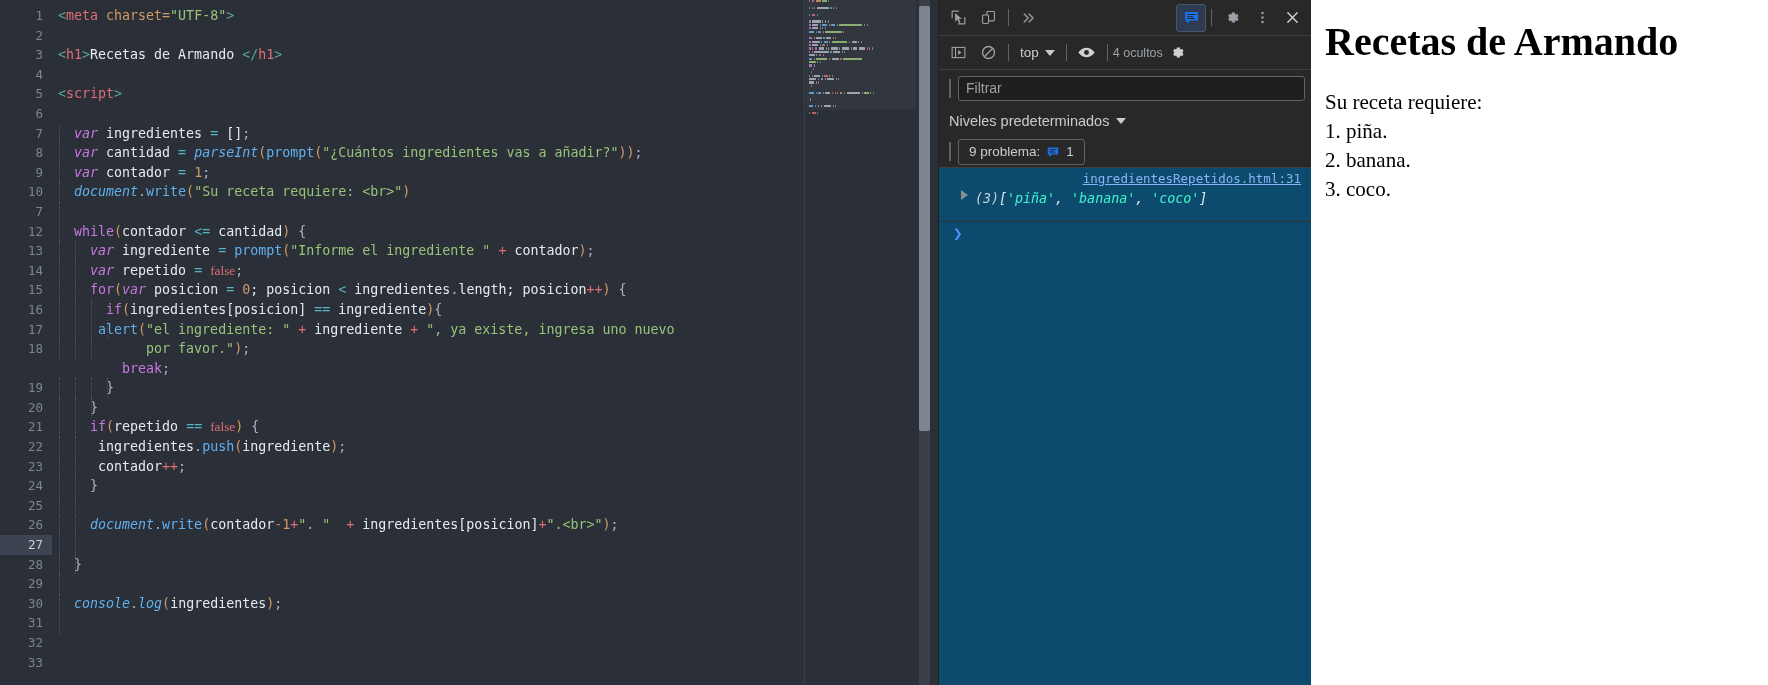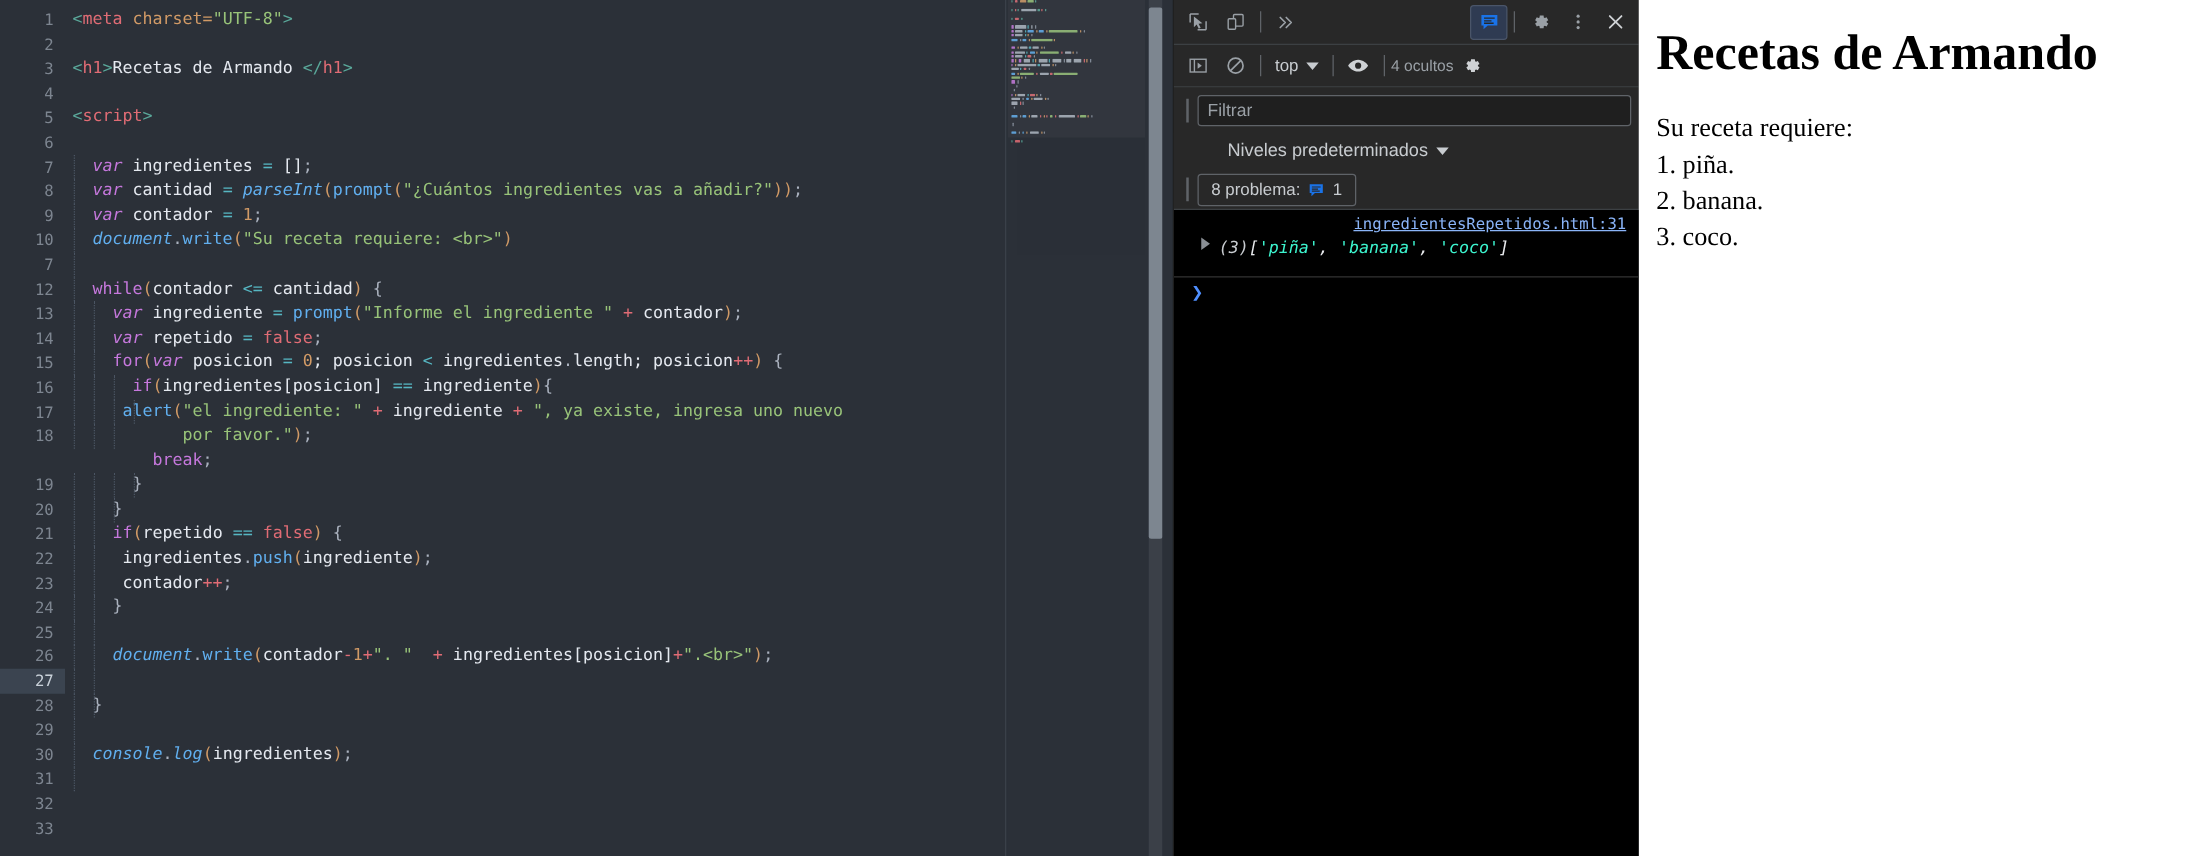--- a/index.html
+++ b/index.html
@@ -167,7 +167,7 @@
     padding-left:10px;box-sizing:border-box;flex-shrink:0;
     gap:7px;
   }
-  .levels-label{font-size:14.5px;color:#c8ccd0;margin-left:33px;}
+  .levels-label{font-size:14.5px;color:#c8ccd0;}
   .problem-row{
     height:32px;display:flex;align-items:center;
     padding-left:10px;box-sizing:border-box;flex-shrink:0;

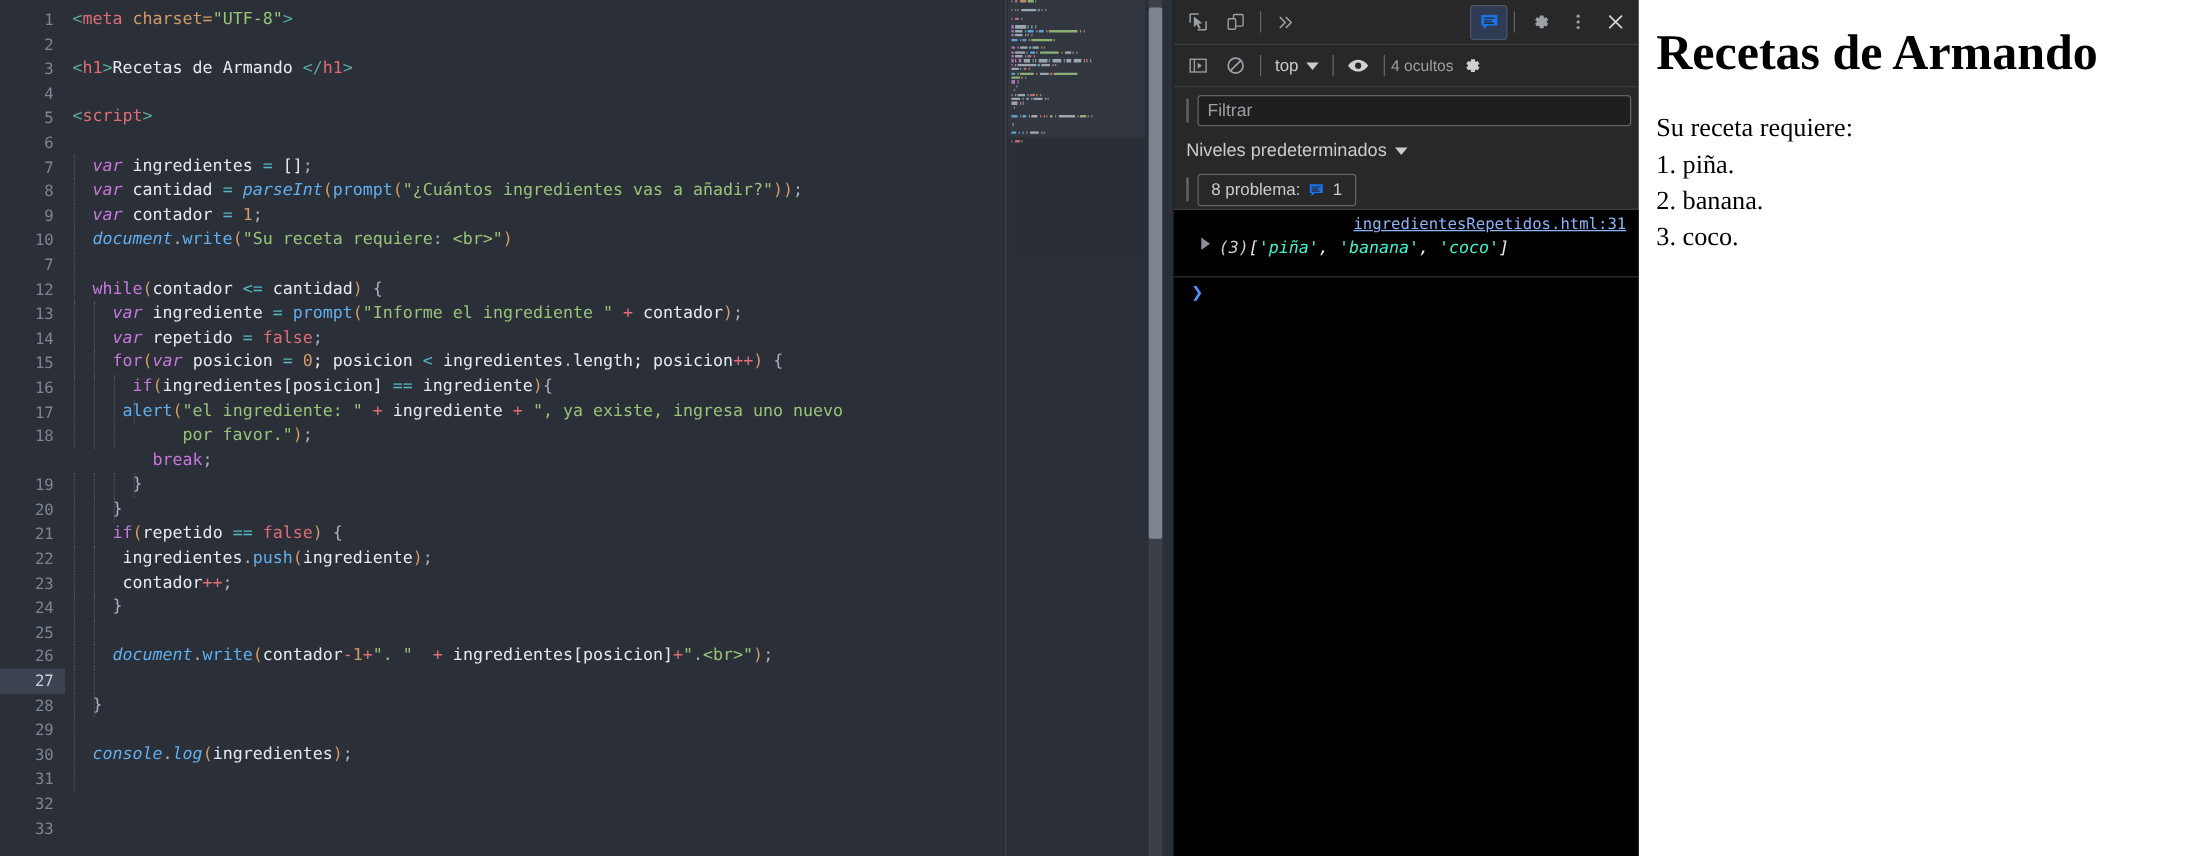--- a/index.html
+++ b/index.html
@@ -500,7 +500,7 @@
     <div class="problem-row">
       <div class="filter-bar" style="margin-right:7px;"></div>
       <div class="problem-pill">
-        <span>8 problema:</span>
+        <span>9 problema:</span>
         <svg width="14" height="14" viewBox="0 0 20 20">
           <path d="M2.5 3.5 h15 v10 h-9 l-4 3.5 v-3.5 h-2 z" fill="#1a73e8"></path>
           <path d="M5 6.5 h10 M5 9 h7 M5 11.3 h9" stroke="#282828" stroke-width="1.2"></path>

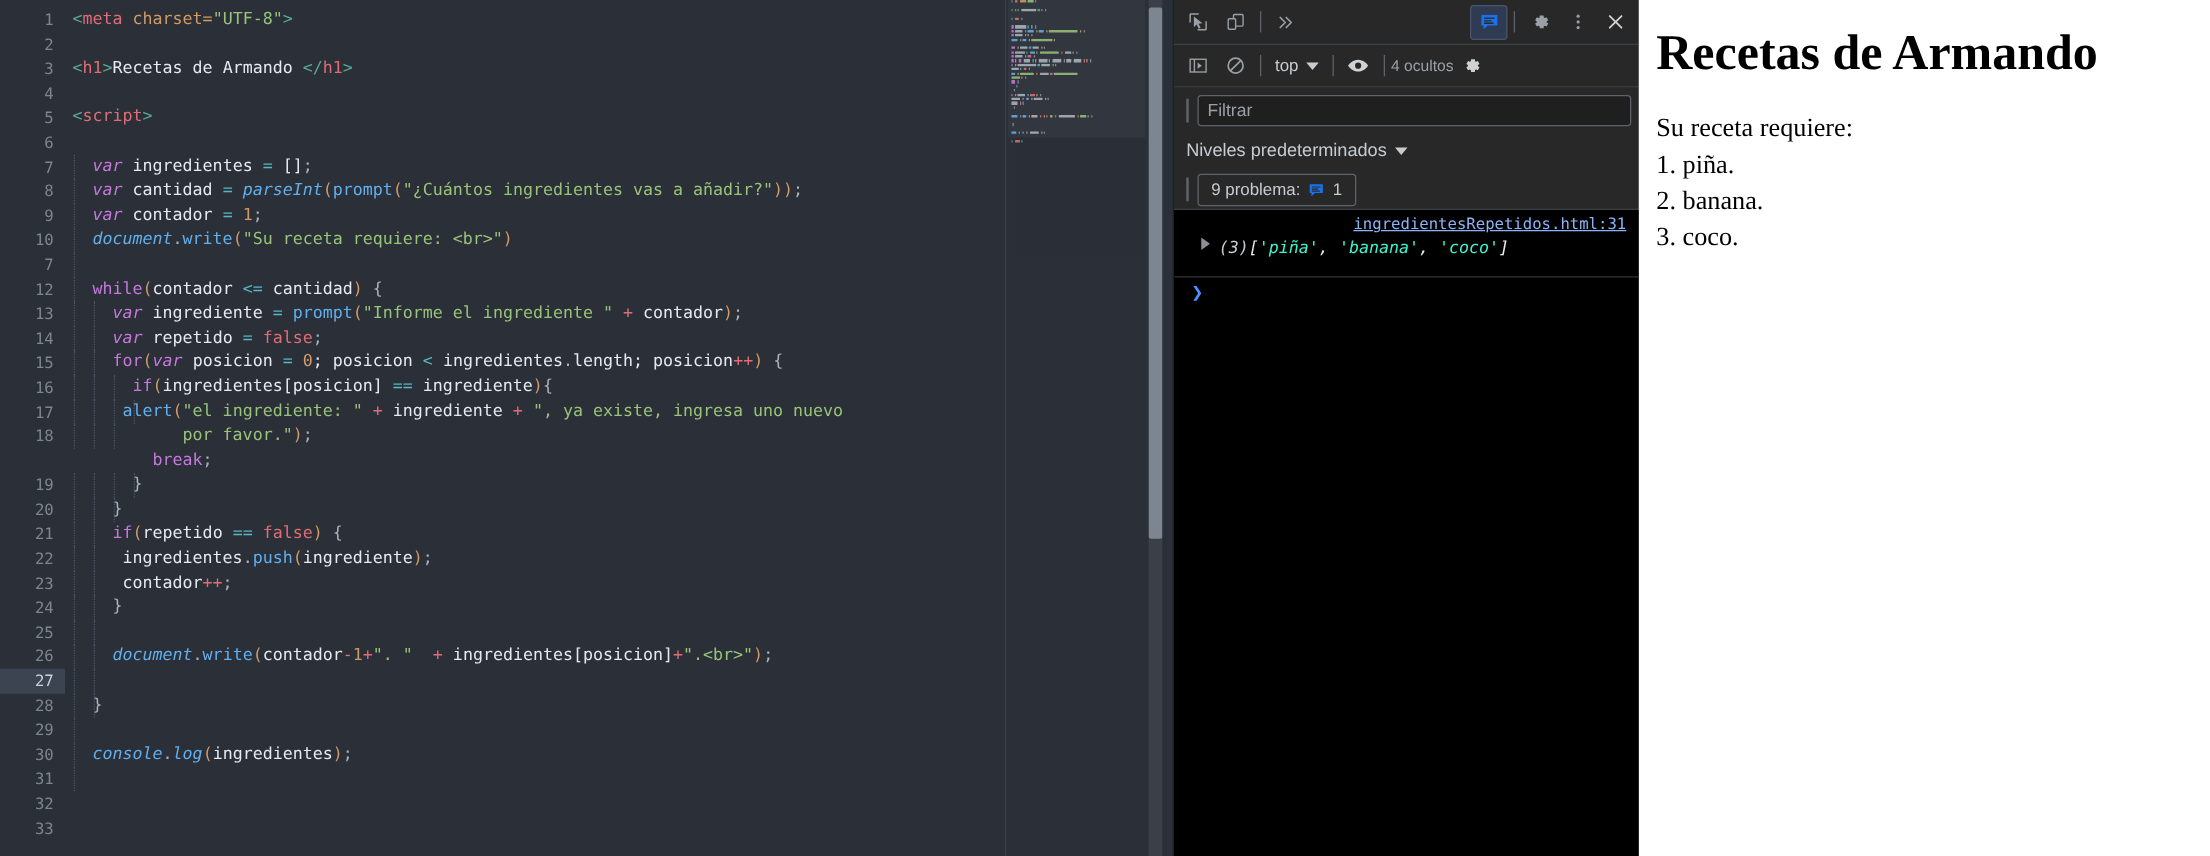--- a/index.html
+++ b/index.html
@@ -180,7 +180,7 @@
     font-size:13.5px;color:#c8ccd0;
   }
   .console-body{
-    flex:1;background:#000000;overflow:hidden;position:relative;
+    flex:1;background:#0c4a6e;overflow:hidden;position:relative;
   }
   .log-entry{
     position:relative;

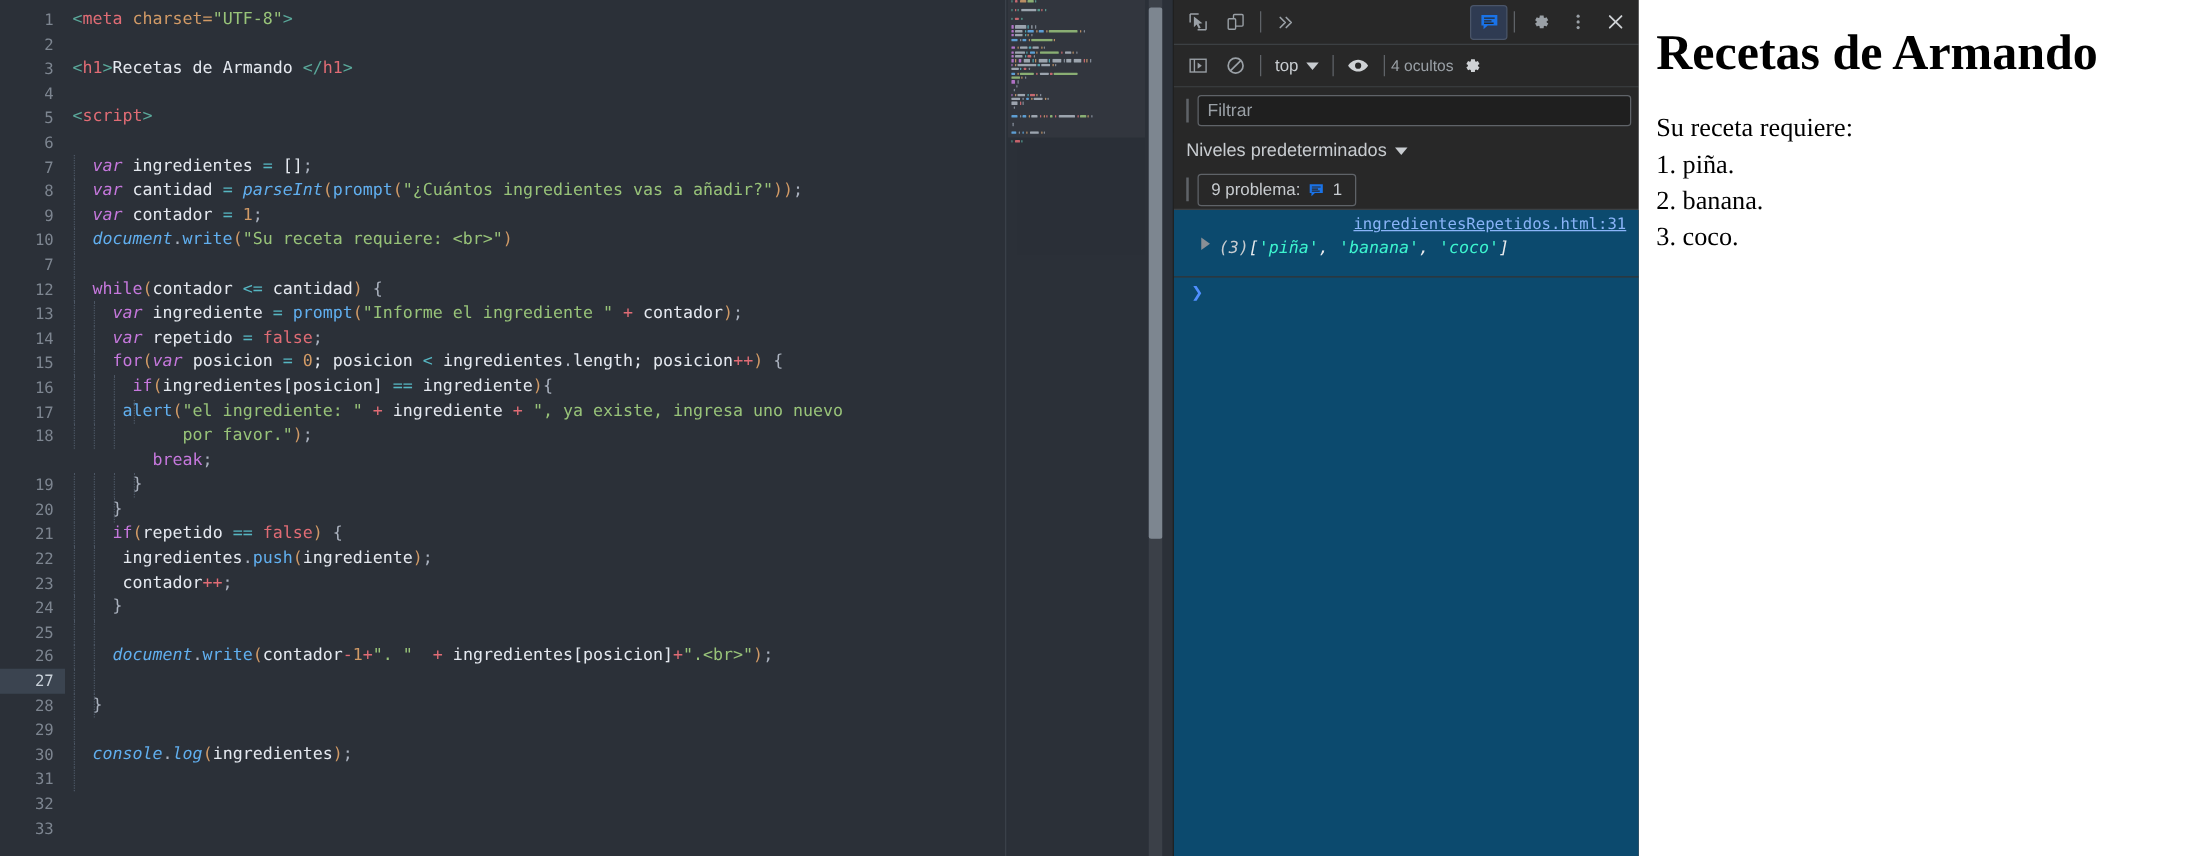--- a/index.html
+++ b/index.html
@@ -58,7 +58,7 @@
   .t-tag{color:#e06c75;text-align:center;}
   .t-brk{color:#5aa89a;}
   .t-kw{color:#c678dd;}
-  .t-kw2{color:#e06c75;}
+  .t-kw2{color:#e06c75;font-family:Liberation Serif, serif;}
   .t-var{color:#c678dd;font-style:italic;}
   .t-fn{color:#61afef;font-style:italic;}
   .t-fn2{color:#61afef;}

